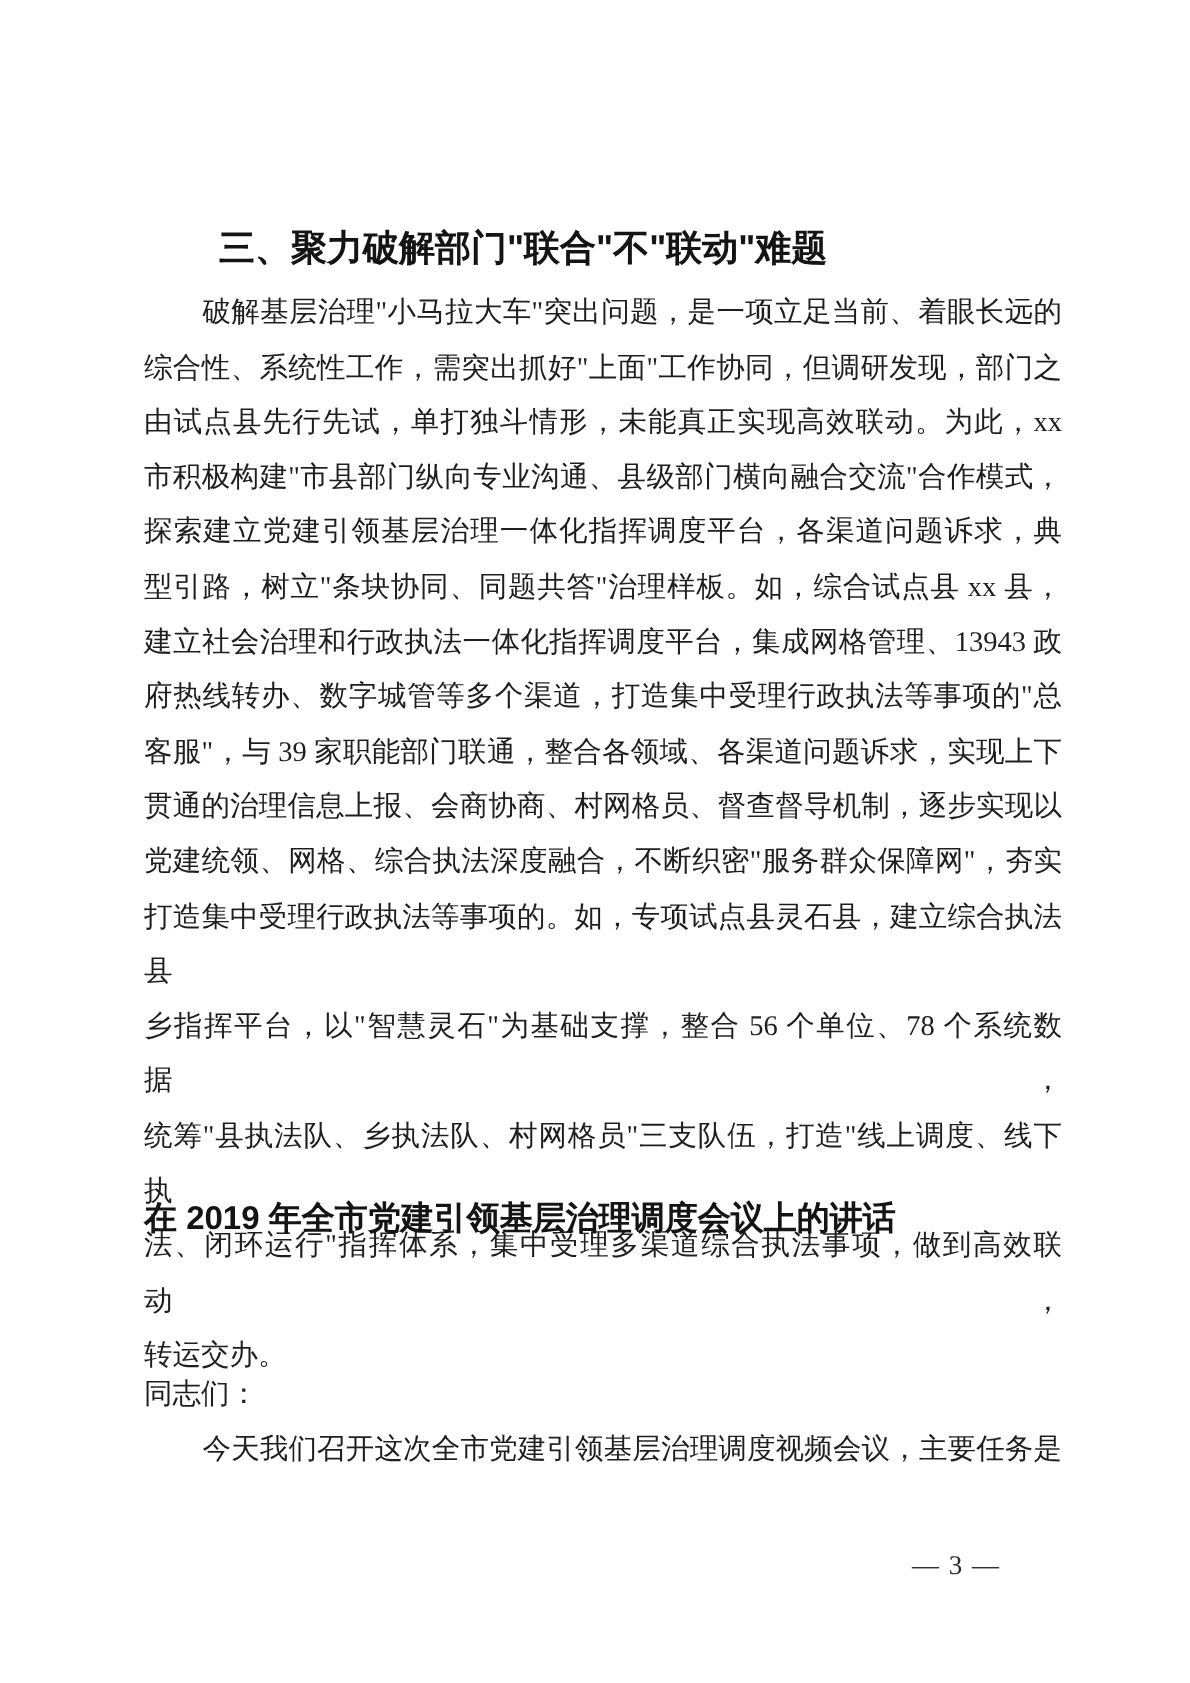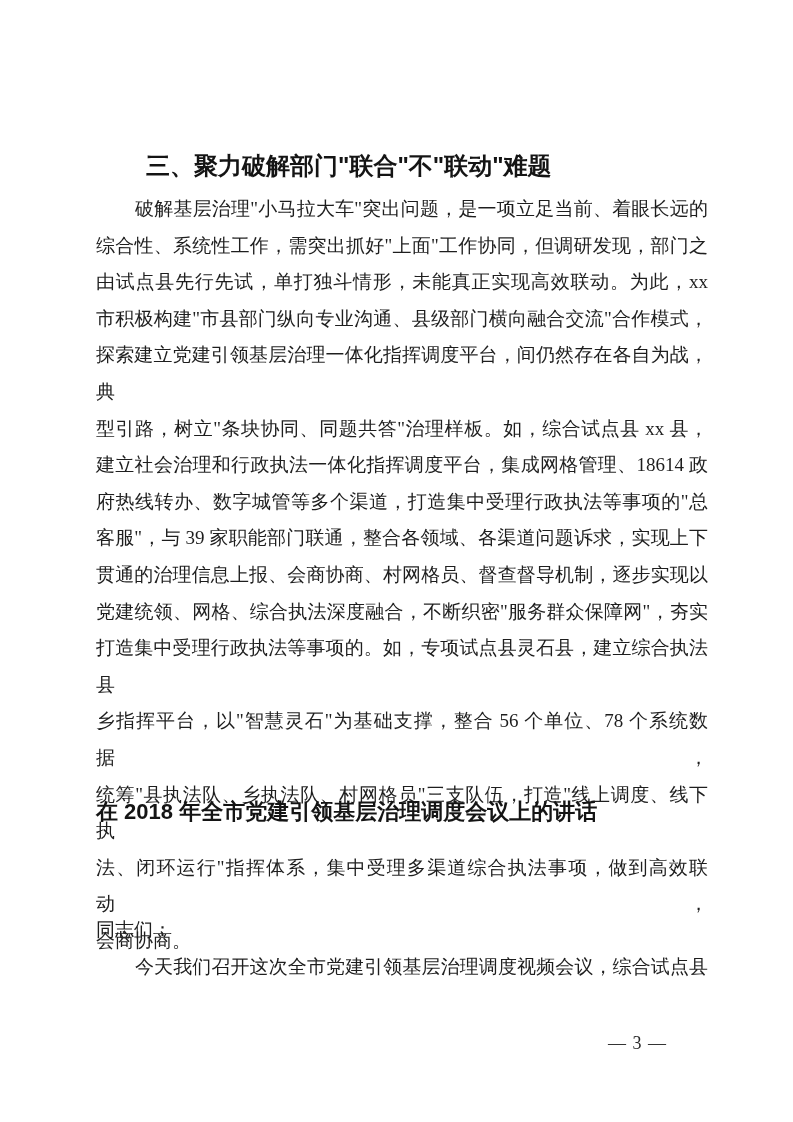--- a/index.html
+++ b/index.html
@@ -98,7 +98,7 @@
       <div class="para-line">综合性、系统性工作，需突出抓好"上面"工作协同，但调研发现，部门之</div>
       <div class="para-line">由试点县先行先试，单打独斗情形，未能真正实现高效联动。为此，xx</div>
       <div class="para-line">市积极构建"市县部门纵向专业沟通、县级部门横向融合交流"合作模式，</div>
-      <div class="para-line">探索建立党建引领基层治理一体化指挥调度平台，间仍然存在各自为战，典</div>
+      <div class="para-line">探索建立党建引领基层治理一体化指挥调度平台，各渠道问题诉求，典</div>
       <div class="para-line">型引路，树立"条块协同、同题共答"治理样板。如，综合试点县 xx 县，</div>
       <div class="para-line">建立社会治理和行政执法一体化指挥调度平台，集成网格管理、18614 政</div>
       <div class="para-line">府热线转办、数字城管等多个渠道，打造集中受理行政执法等事项的"总</div>

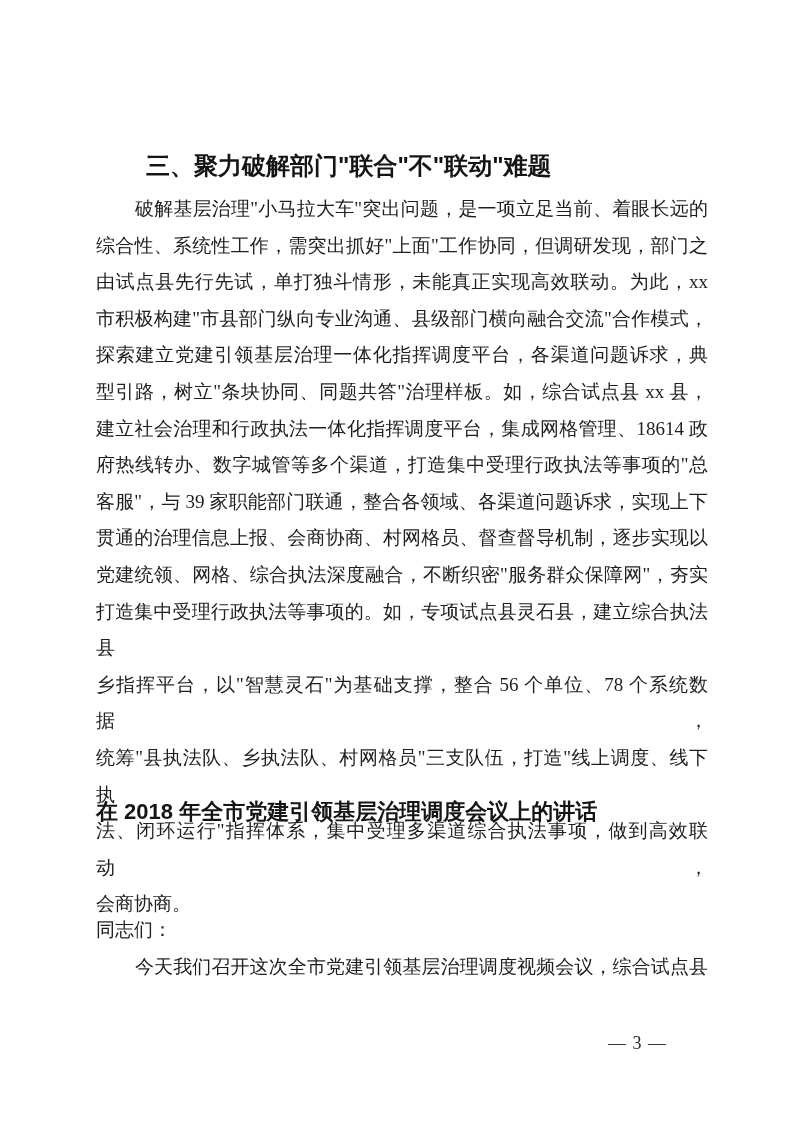--- a/index.html
+++ b/index.html
@@ -100,7 +100,7 @@
       <div class="para-line">市积极构建"市县部门纵向专业沟通、县级部门横向融合交流"合作模式，</div>
       <div class="para-line">探索建立党建引领基层治理一体化指挥调度平台，各渠道问题诉求，典</div>
       <div class="para-line">型引路，树立"条块协同、同题共答"治理样板。如，综合试点县 xx 县，</div>
-      <div class="para-line">建立社会治理和行政执法一体化指挥调度平台，集成网格管理、18614 政</div>
+      <div class="para-line">建立社会治理和行政执法一体化指挥调度平台，集成网格管理、13943 政</div>
       <div class="para-line">府热线转办、数字城管等多个渠道，打造集中受理行政执法等事项的"总</div>
       <div class="para-line">客服"，与 39 家职能部门联通，整合各领域、各渠道问题诉求，实现上下</div>
       <div class="para-line">贯通的治理信息上报、会商协商、村网格员、督查督导机制，逐步实现以</div>

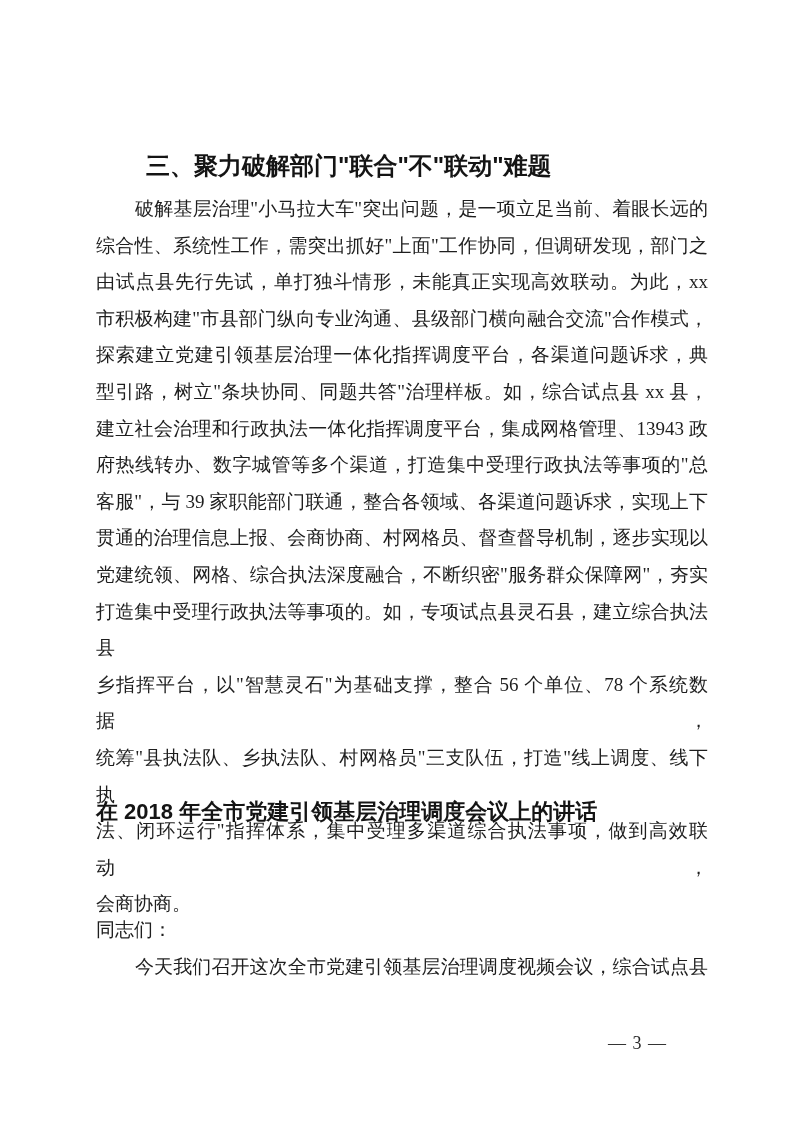--- a/index.html
+++ b/index.html
@@ -112,7 +112,7 @@
       <div class="para-line last">会商协商。</div>
     </div>
 
-  <div class="speech-title">在 2018 年全市党建引领基层治理调度会议上的讲话</div>
+  <div class="speech-title">在 2019 年全市党建引领基层治理调度会议上的讲话</div>
 
   <div class="speech-body">
     <div class="salutation-line">同志们：</div>

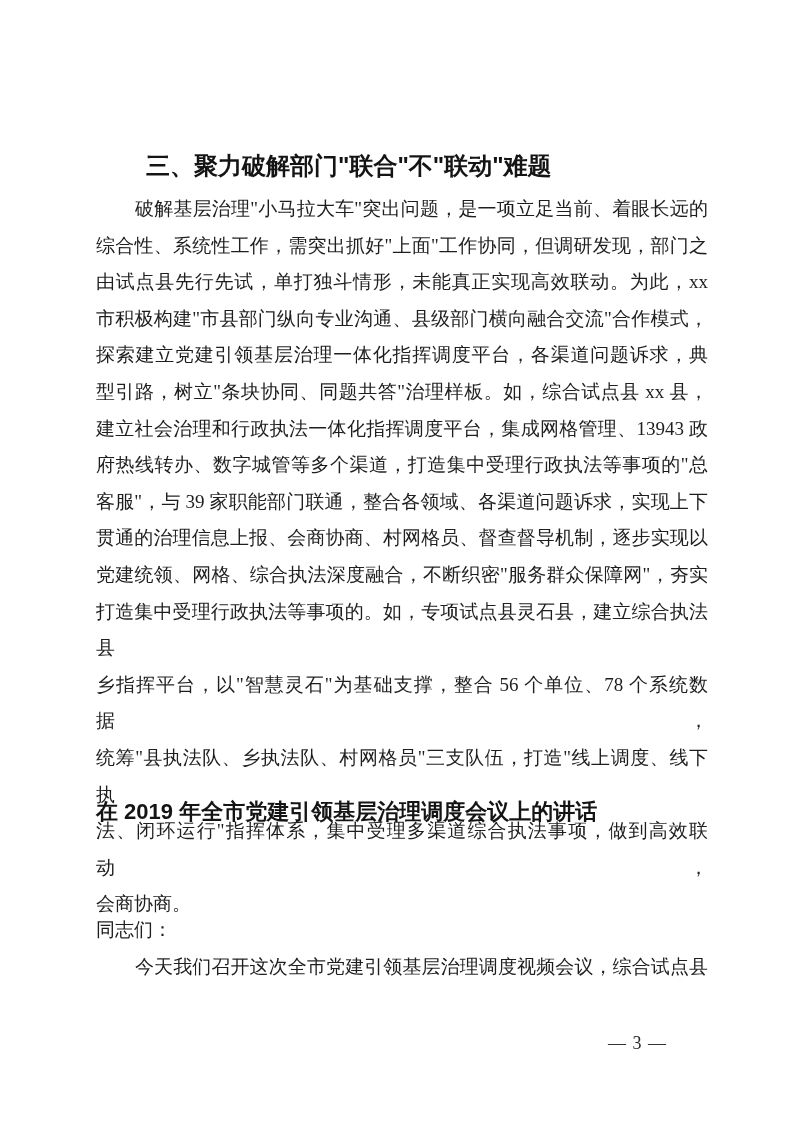--- a/index.html
+++ b/index.html
@@ -109,7 +109,7 @@
       <div class="para-line">乡指挥平台，以"智慧灵石"为基础支撑，整合 56 个单位、78 个系统数据，</div>
       <div class="para-line">统筹"县执法队、乡执法队、村网格员"三支队伍，打造"线上调度、线下执</div>
       <div class="para-line">法、闭环运行"指挥体系，集中受理多渠道综合执法事项，做到高效联动，</div>
-      <div class="para-line last">会商协商。</div>
+      <div class="para-line last">转运交办。</div>
     </div>
 
   <div class="speech-title">在 2019 年全市党建引领基层治理调度会议上的讲话</div>

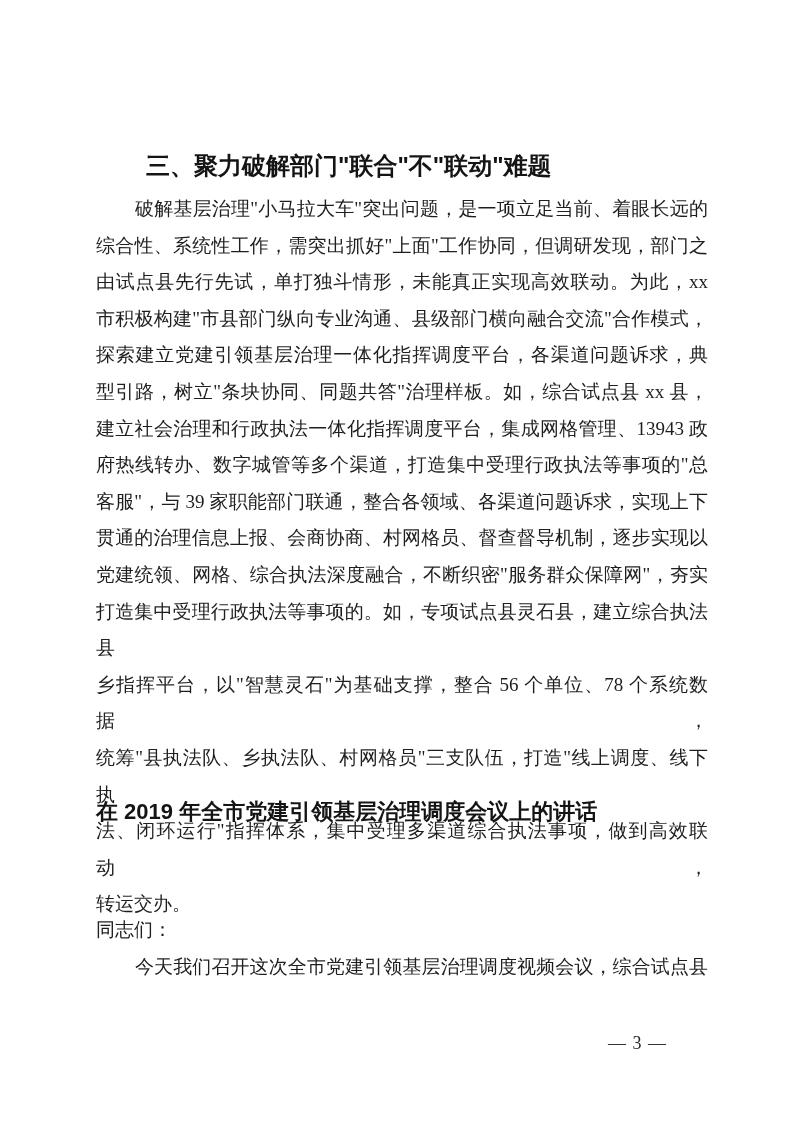--- a/index.html
+++ b/index.html
@@ -116,7 +116,7 @@
 
   <div class="speech-body">
     <div class="salutation-line">同志们：</div>
-    <div class="opening-line">今天我们召开这次全市党建引领基层治理调度视频会议，综合试点县</div>
+    <div class="opening-line">今天我们召开这次全市党建引领基层治理调度视频会议，主要任务是</div>
   </div>
 
   <div class="page-number">— 3 —</div>

